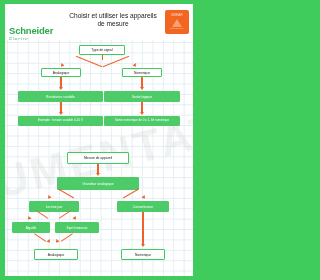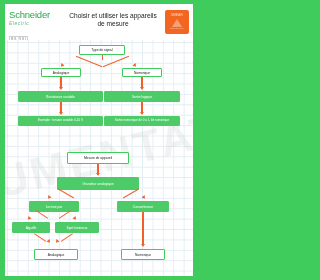--- a/index.html
+++ b/index.html
@@ -27,9 +27,10 @@
     width:60px;height:26px;
   }
   .logo-word{
-    font-size:9.5px;font-weight:normal;color:#2aa84a;
+    font-size:9.5px;font-weight:bold;color:#2aa84a;
     letter-spacing:-0.2px;line-height:10px;
     font-family:"Liberation Sans", sans-serif;
+    margin-top:16px;
   }
   .logo-sub{
     font-size:5.2px;color:#6cc08b;line-height:6px;

